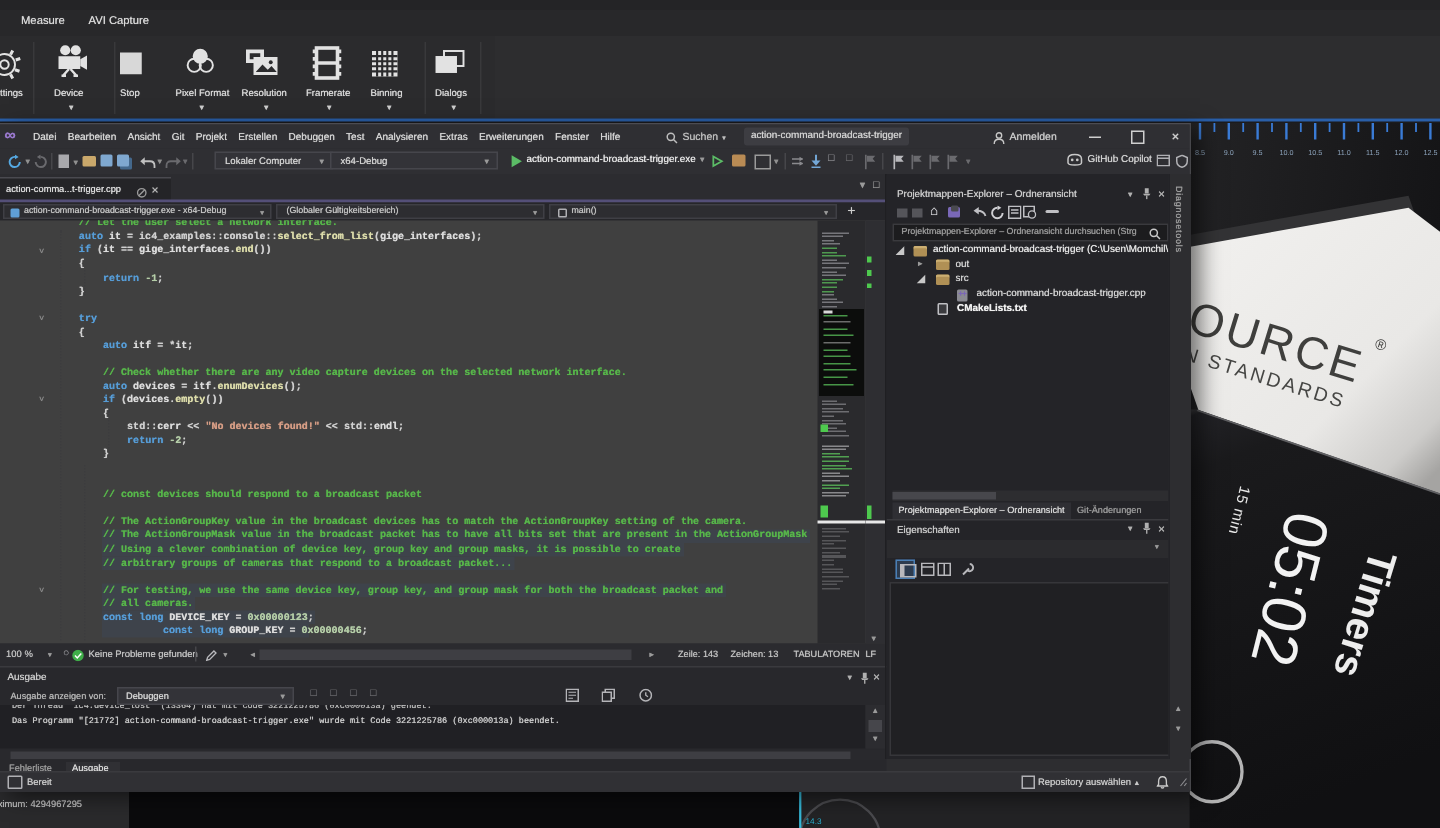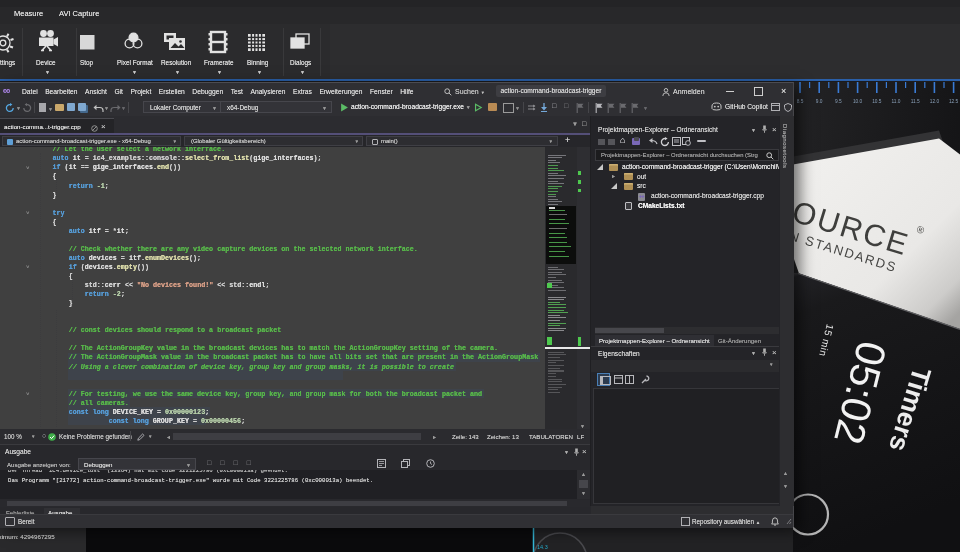--- a/index.html
+++ b/index.html
@@ -363,7 +363,7 @@
 <div class="abs" style="left:67.7px;top:206.3px;width:472.3px;height:9.05px;background:#3e434b;"></div>
 <div class="abs cl" style="left:68.66px;top:206.95px;"><span class="c">// The ActionGroupMask value in the broadcast packet has to have all bits set that are present in the ActionGroupMask</span></div>
 <div class="abs" style="left:67.7px;top:215.4px;width:387.9px;height:9.05px;background:#3e434b;"></div>
-<div class="abs cl" style="left:68.66px;top:216.00px;font-style:italic;"><span class="c">// Using a clever combination of device key, group key and group masks, it is possible to create</span></div>
+<div class="abs cl" style="left:68.66px;top:216.00px;"><span class="c">// Using a clever combination of device key, group key and group masks, it is possible to create</span></div>
 <div class="abs" style="left:67.7px;top:224.5px;width:275.4px;height:9.05px;background:#3e434b;"></div>
 <div class="abs" style="left:67.7px;top:242.6px;width:416.1px;height:9.05px;background:#3e434b;"></div>
 <div class="abs cl" style="left:68.66px;top:243.15px;"><span class="c">// For testing, we use the same device key, group key, and group mask for both the broadcast packet and</span></div>

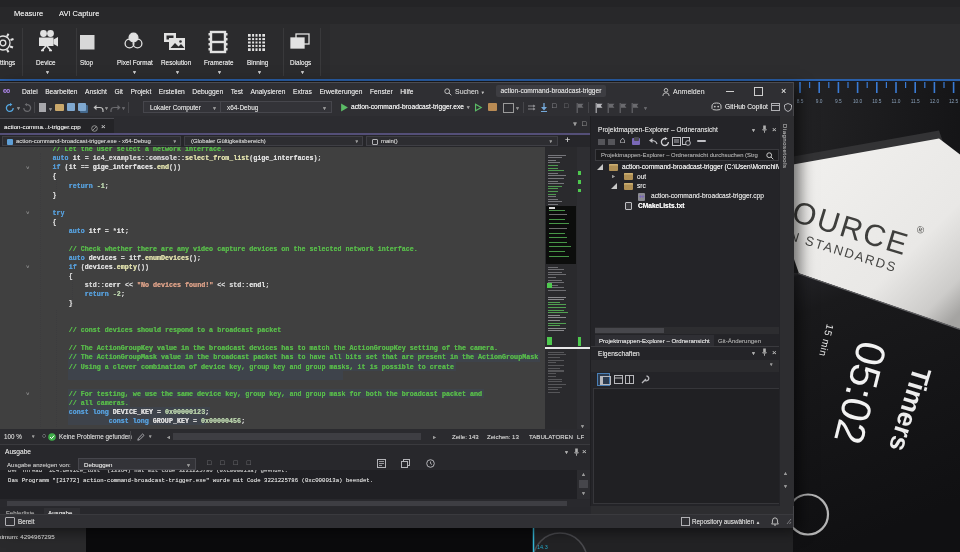--- a/index.html
+++ b/index.html
@@ -365,6 +365,7 @@
 <div class="abs" style="left:67.7px;top:215.4px;width:387.9px;height:9.05px;background:#3e434b;"></div>
 <div class="abs cl" style="left:68.66px;top:216.00px;"><span class="c">// Using a clever combination of device key, group key and group masks, it is possible to create</span></div>
 <div class="abs" style="left:67.7px;top:224.5px;width:275.4px;height:9.05px;background:#3e434b;"></div>
+<div class="abs cl" style="left:68.66px;top:225.05px;"><span class="c">// arbitrary groups of cameras that respond to a broadcast packet...</span></div>
 <div class="abs" style="left:67.7px;top:242.6px;width:416.1px;height:9.05px;background:#3e434b;"></div>
 <div class="abs cl" style="left:68.66px;top:243.15px;"><span class="c">// For testing, we use the same device key, group key, and group mask for both the broadcast packet and</span></div>
 <div class="abs" style="left:67.7px;top:251.6px;width:62.3px;height:9.05px;background:#3e434b;"></div>

